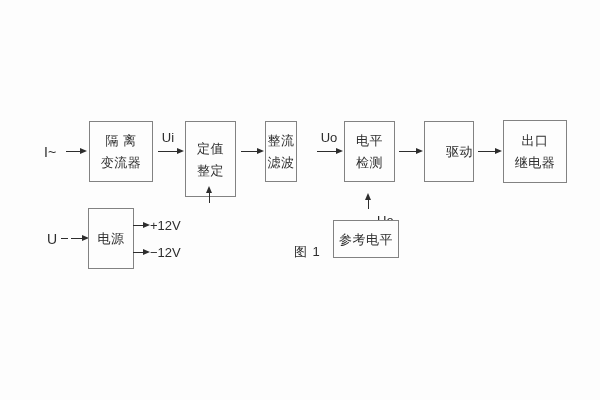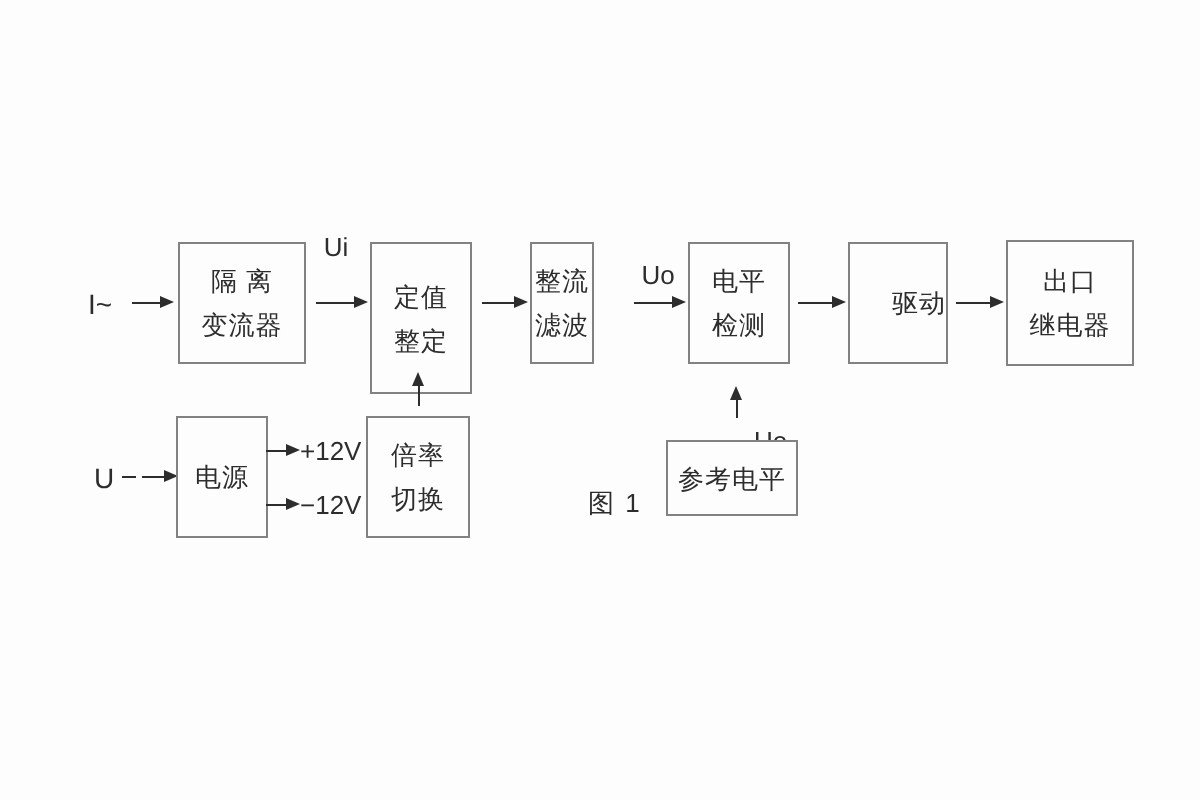--- a/index.html
+++ b/index.html
@@ -44,7 +44,7 @@
     <span>变流器</span>
   </div>
 
-  <span class="lbl ctr" style="left:156px;top:117px;width:24px;">Ui</span>
+  <span class="lbl ctr" style="left:156px;top:131px;width:24px;">Ui</span>
   <div>
     <div class="hline" style="left:158px;top:151px;width:19px;"></div>
     <div class="head-r" style="left:177px;top:148px;"></div>

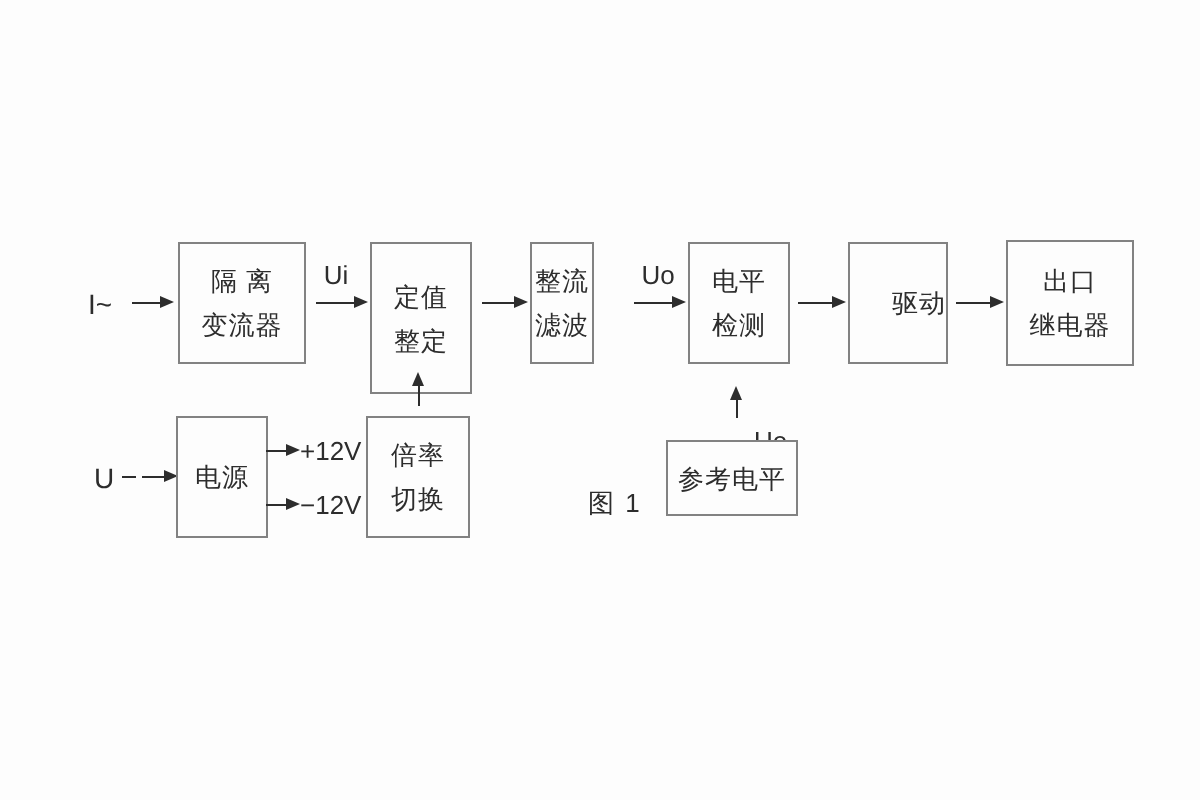--- a/index.html
+++ b/index.html
@@ -118,10 +118,6 @@
   </div>
   <span class="lbl" style="left:150px;top:246px;">−12V</span>
 
-  <div class="box" style="left:183px;top:208px;width:52px;height:61px;">
-    <span>倍率</span>
-    <span>切换</span>
-  </div>
 
   <div>
     <div class="vline" style="left:209px;top:193px;height:10px;"></div>

